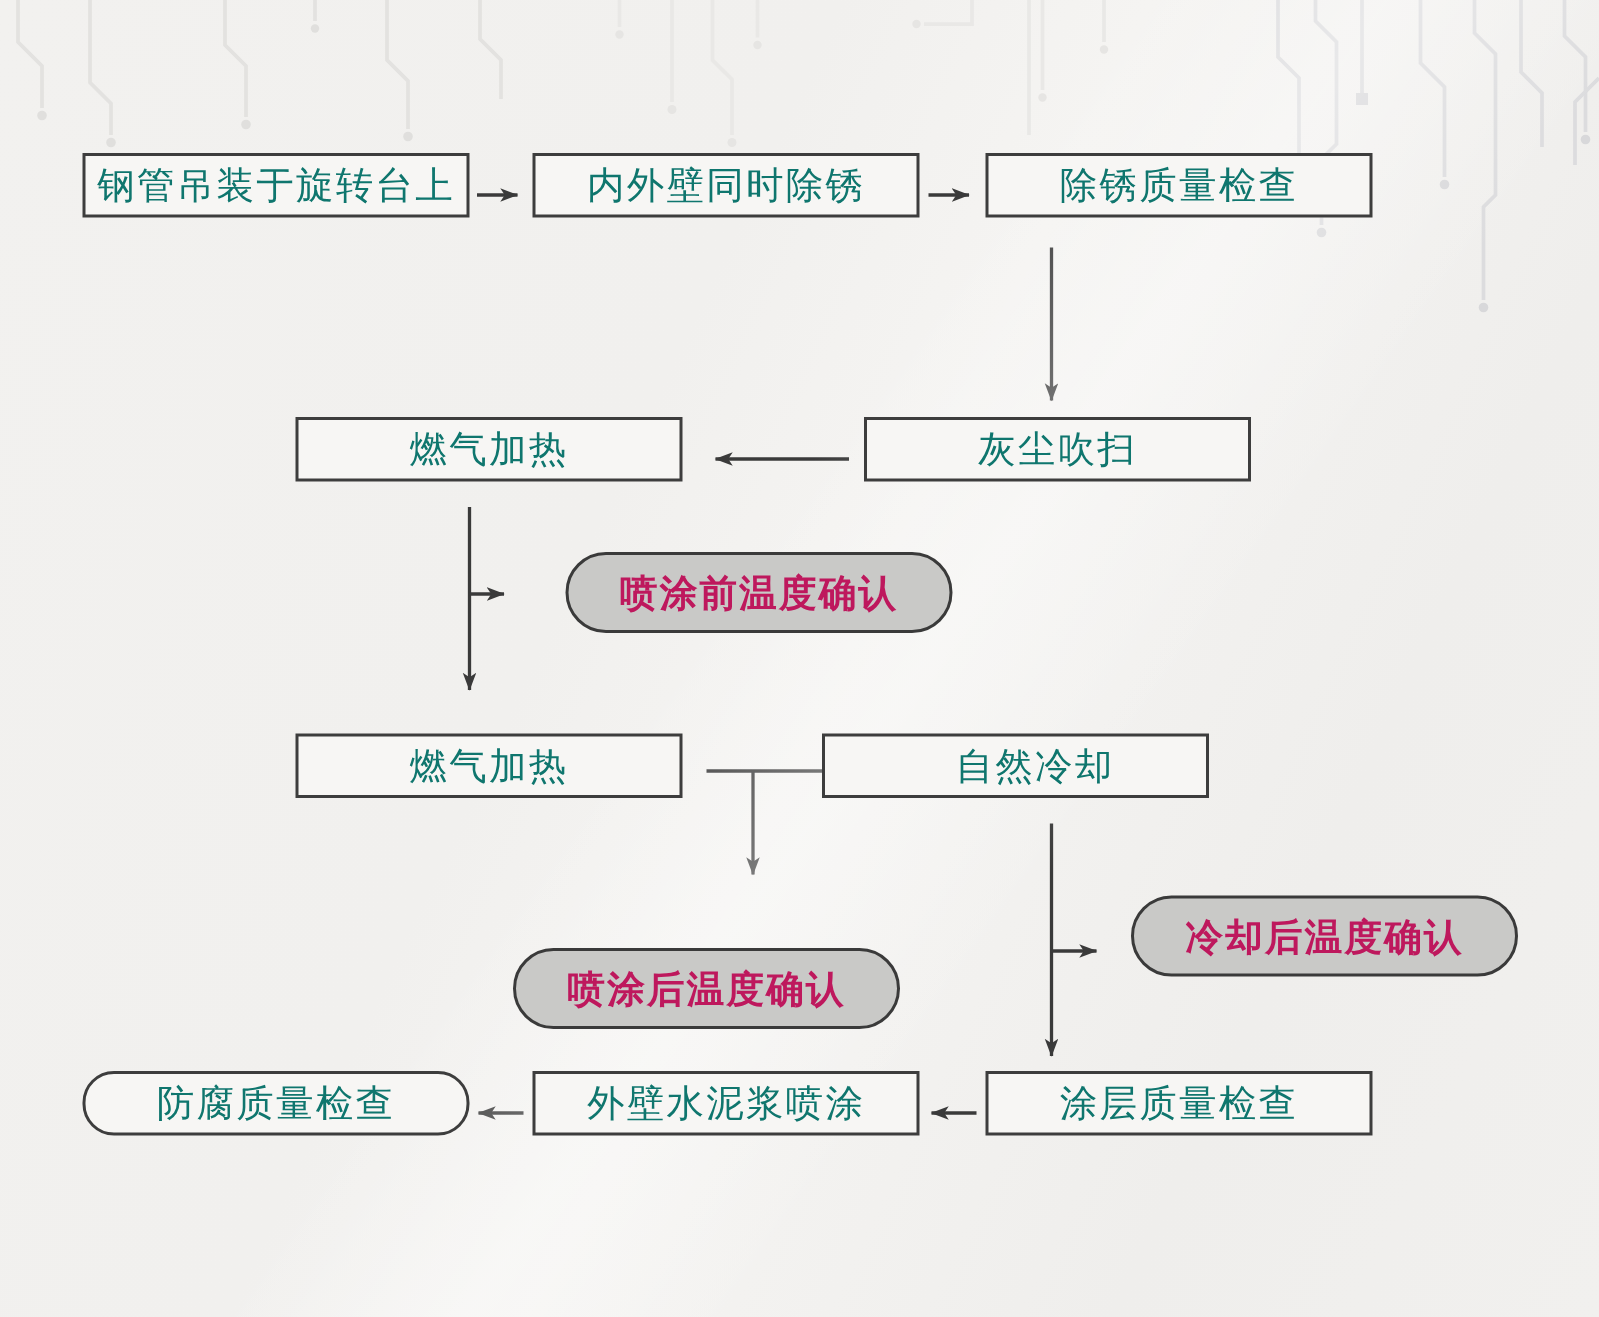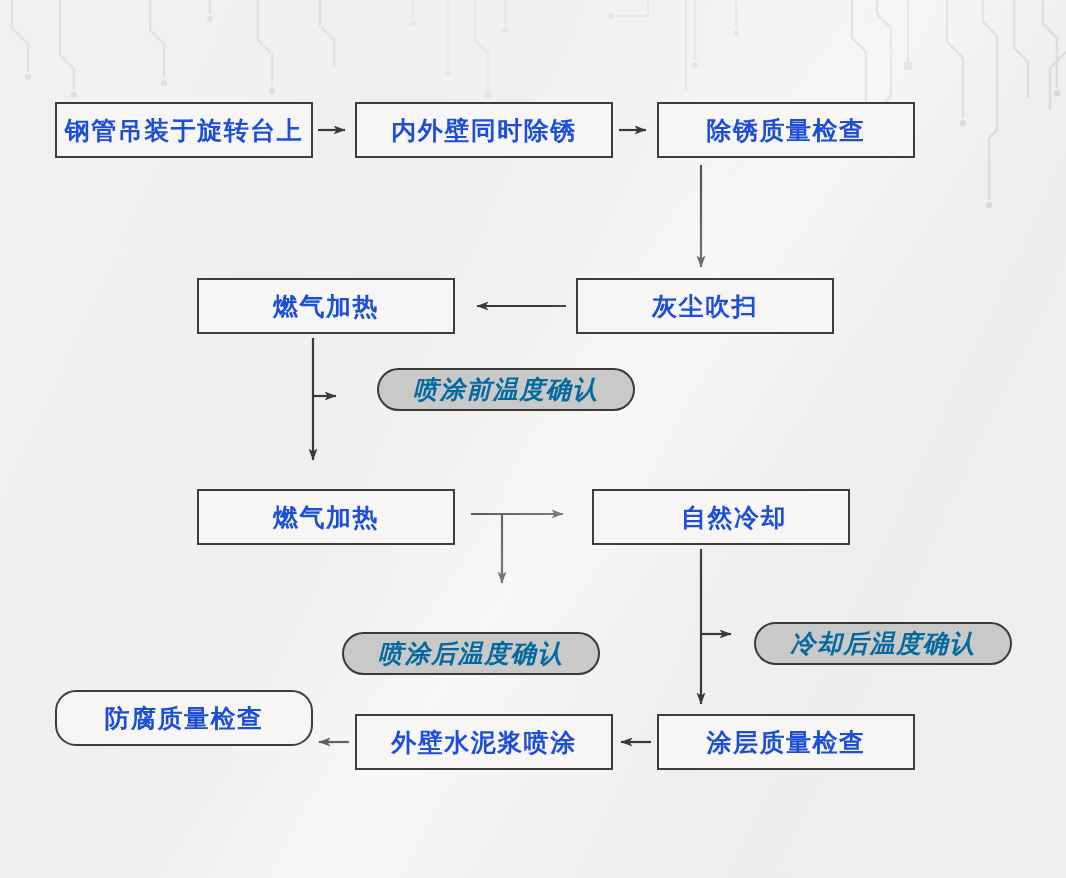--- a/index.html
+++ b/index.html
@@ -14,10 +14,10 @@
   }
   svg.layer{position:absolute;left:0;top:0;pointer-events:none;}
   .node{
-    position:absolute;box-sizing:border-box;width:258px;height:56px;
+    position:absolute;box-sizing:border-box;width:258px;height:43px;
     border:2px solid #3d3d3d;background:#f7f6f4;
     display:flex;align-items:center;justify-content:center;
-    font-size:25px;letter-spacing:1.5px;color:#1d4ed8;font-weight:700;
+    font-size:25px;letter-spacing:1.5px;color:#0f766e;font-weight:400;
     white-space:nowrap;z-index:2;
   }
   .pill{

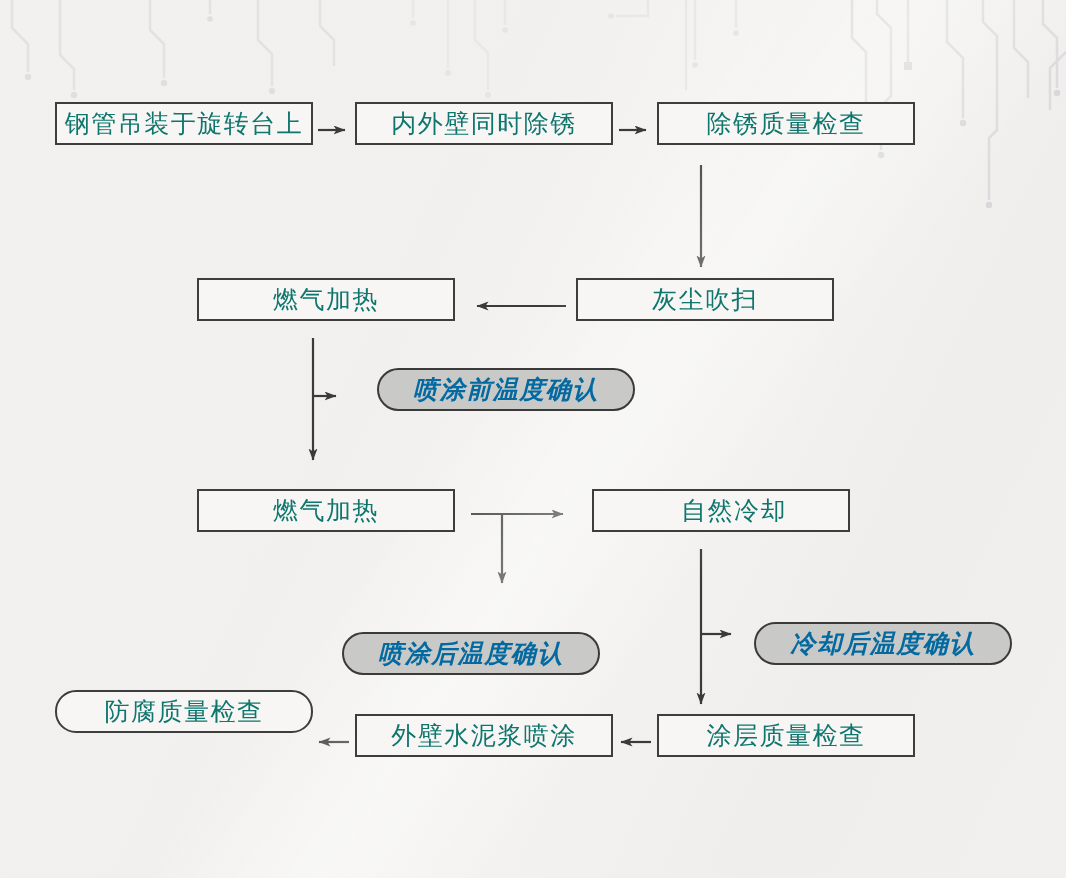--- a/index.html
+++ b/index.html
@@ -21,9 +21,8 @@
     white-space:nowrap;z-index:2;
   }
   .pill{
-    height:43px;border-radius:28px;background:#c9c9c7;font-weight:700;color:#0369a1;
+    height:54px;border-radius:28px;background:#c9c9c7;font-weight:700;color:#be185d;
     border:2px solid #3a3a3a;
-    font-style:italic;
   }
   
   .n-hoist            {left:55px;  top:102px;}

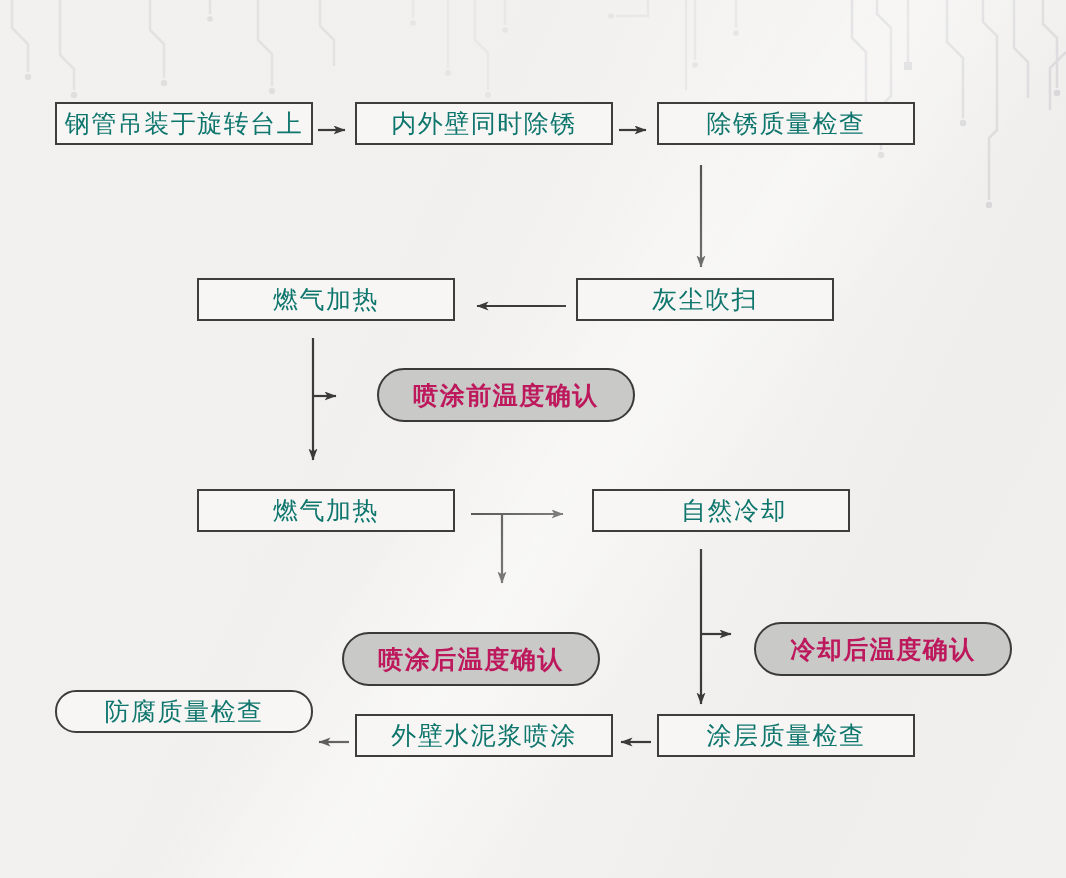--- a/index.html
+++ b/index.html
@@ -31,7 +31,7 @@
   .n-gas-heating      {left:197px; top:278px;}
   .n-dust-blowing     {left:576px; top:278px;}
   .n-powder-coating   {left:197px; top:489px;}
-  .n-natural-cooling  {left:592px; top:489px;padding-left:26px;}
+  .n-natural-cooling  {left:548px; top:489px;padding-left:26px;}
   .n-anticorrosion    {left:55px;  top:690px;border-radius:21px;}
   .n-cement-spray     {left:355px; top:714px;}
   .n-coating-inspect  {left:657px; top:714px;}

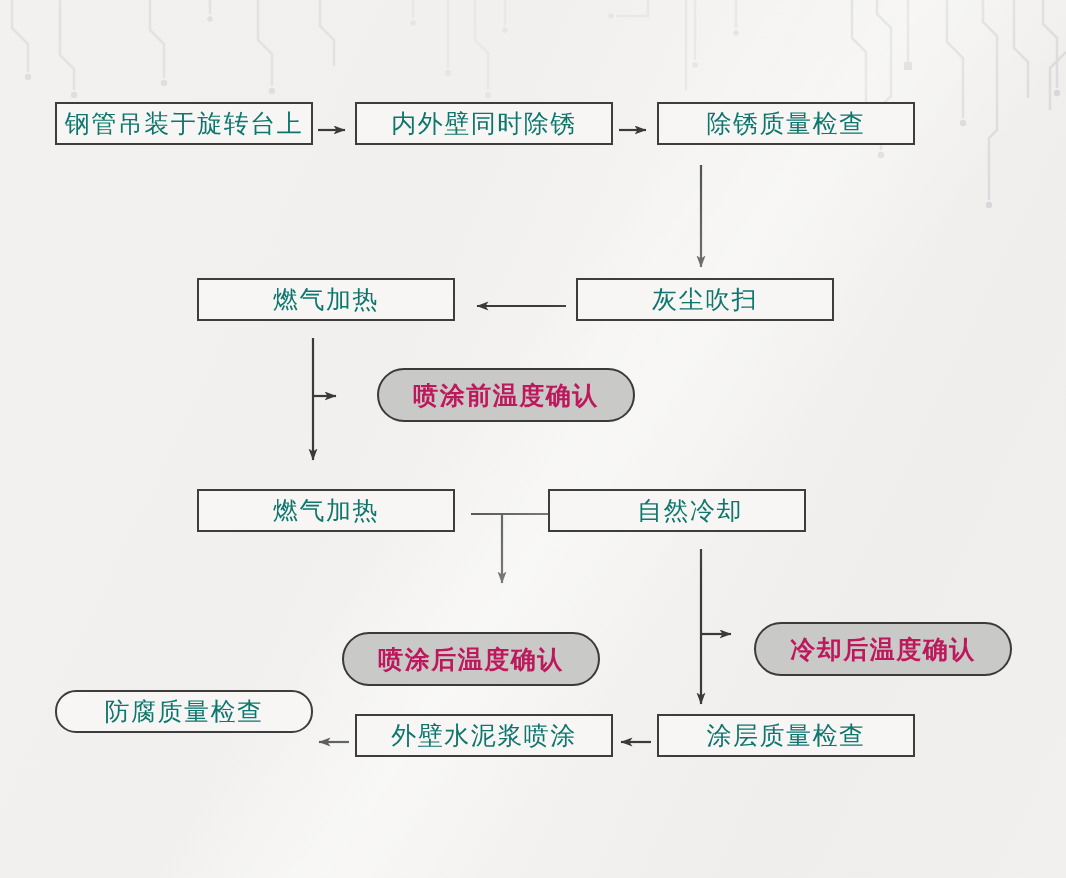--- a/index.html
+++ b/index.html
@@ -38,7 +38,7 @@
   
   .n-pre-spray-temp   {left:377px; top:368px;}
   .n-post-spray-temp  {left:342px; top:632px;}
-  .n-post-cool-temp   {left:754px; top:597px;margin-top:25px;}
+  .n-post-cool-temp   {left:754px; top:597px;}
 </style>
 </head>
 <body>

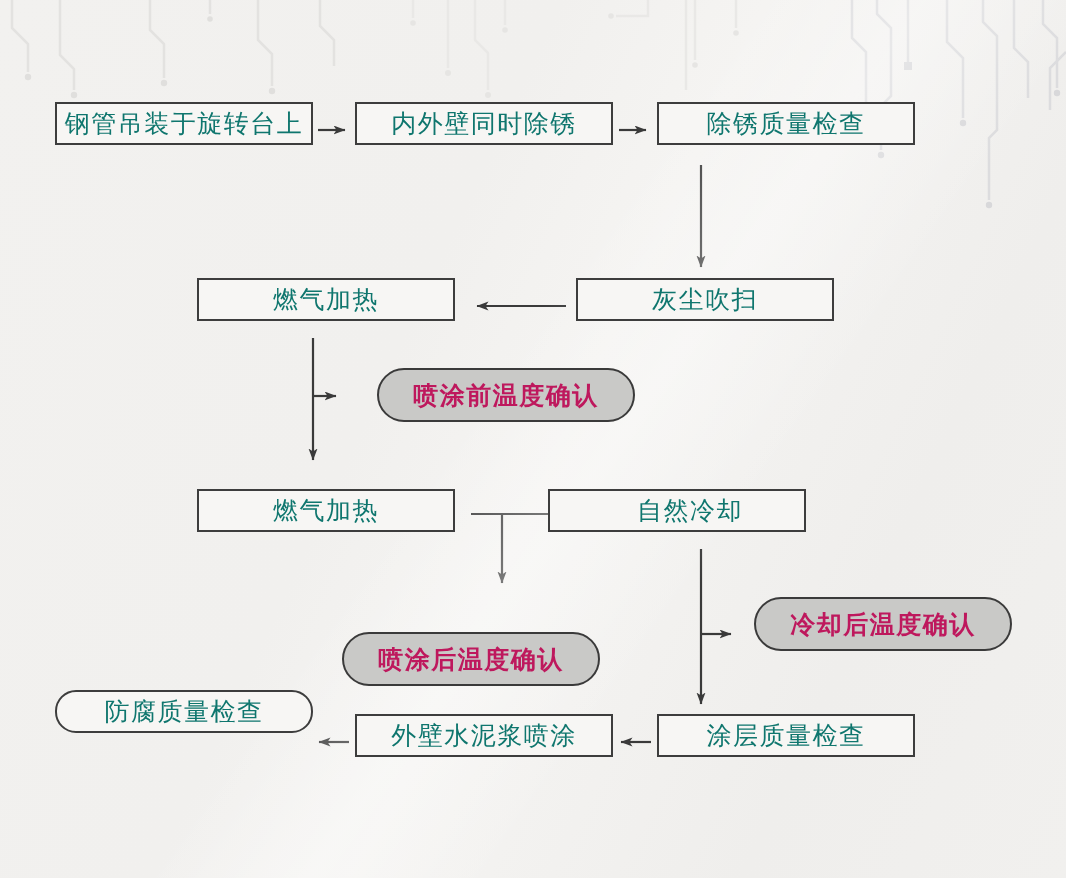--- a/index.html
+++ b/index.html
@@ -32,7 +32,7 @@
   .n-dust-blowing     {left:576px; top:278px;}
   .n-powder-coating   {left:197px; top:489px;}
   .n-natural-cooling  {left:548px; top:489px;padding-left:26px;}
-  .n-anticorrosion    {left:55px;  top:690px;border-radius:21px;}
+  .n-anticorrosion    {left:55px;  top:714px;border-radius:21px;}
   .n-cement-spray     {left:355px; top:714px;}
   .n-coating-inspect  {left:657px; top:714px;}
   

